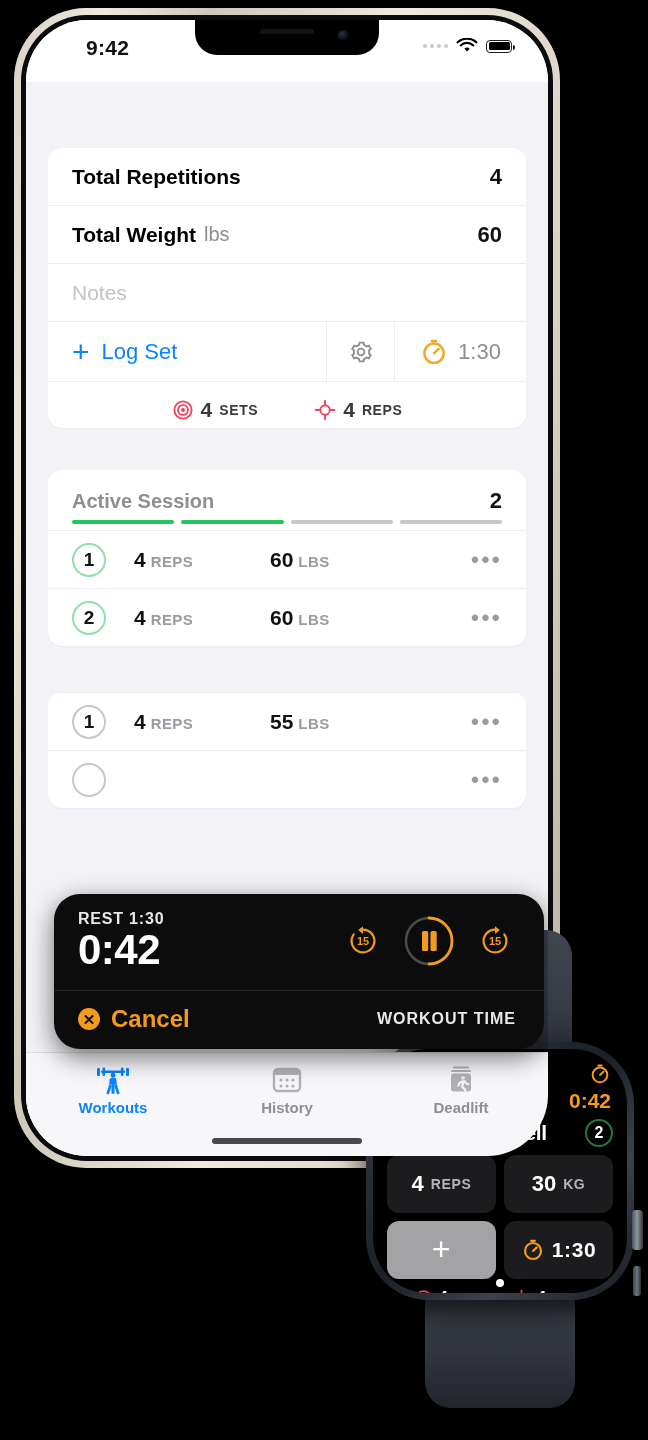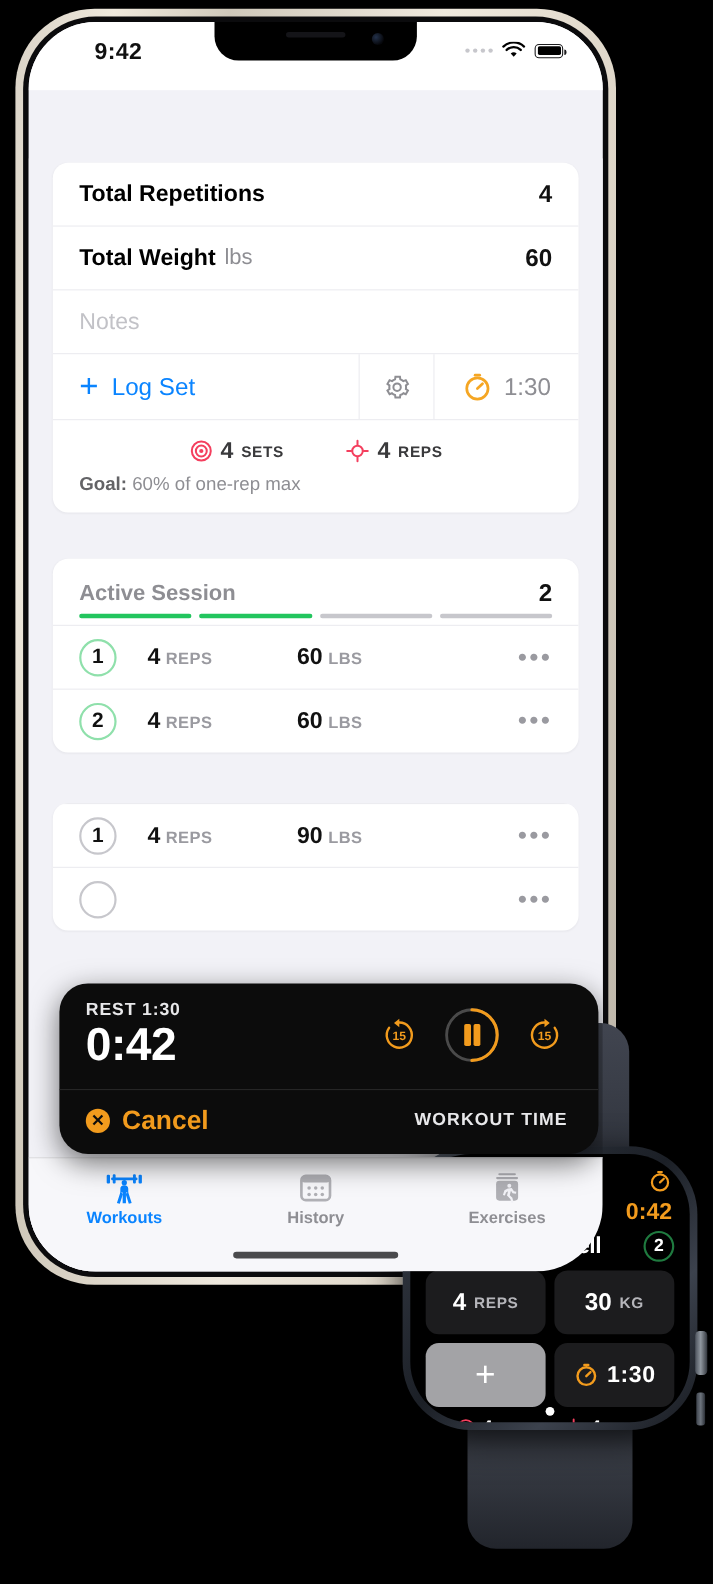--- a/index.html
+++ b/index.html
@@ -268,10 +268,6 @@
                 <span>REPS</span>
               </div>
             </div>
-            <div class="goal">
-              <b>Goal:</b>
-              <span>60% of one-rep max</span>
-            </div>
           </div>
 
           <div class="gap" style="height:42px;"></div>

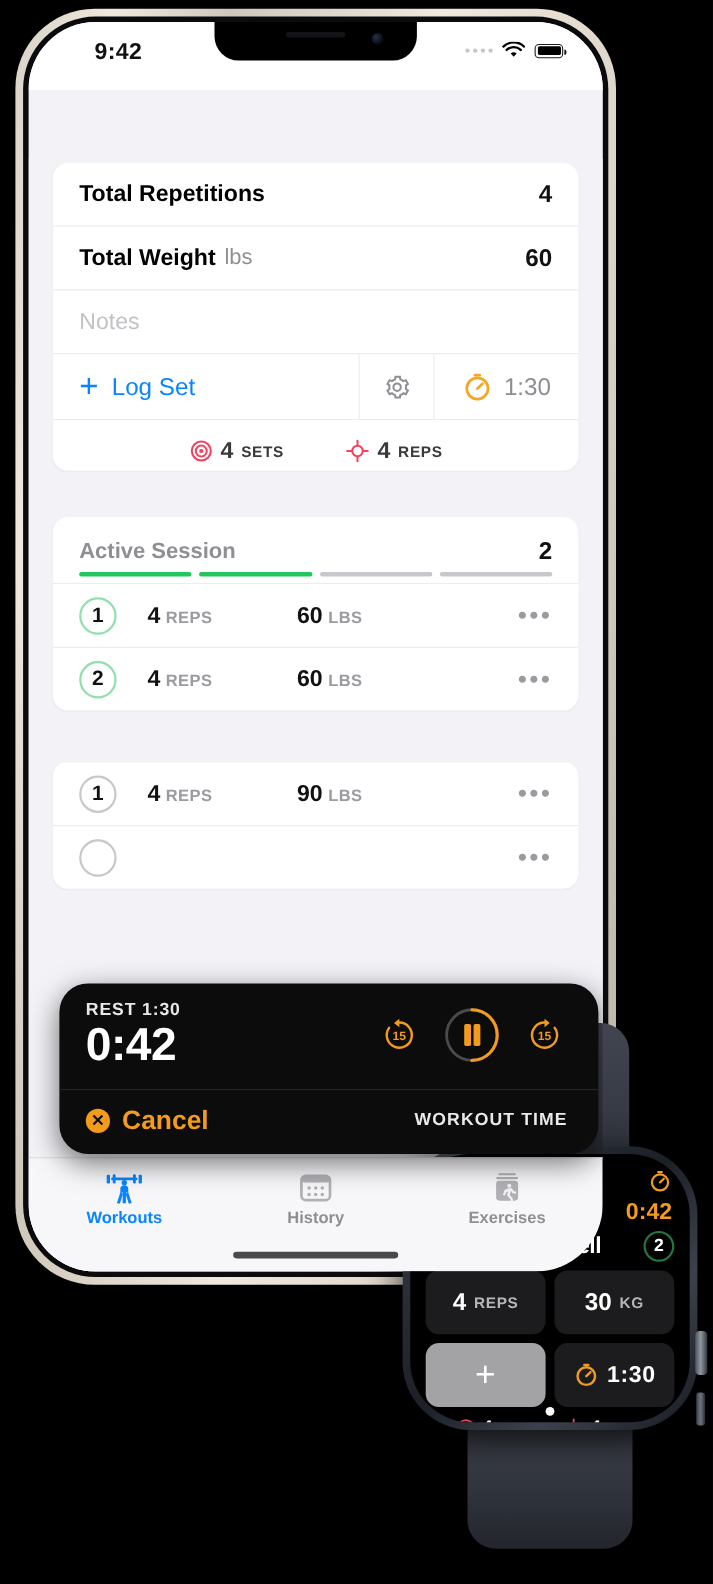--- a/index.html
+++ b/index.html
@@ -319,7 +319,7 @@
                 <span>REPS</span>
               </span>
               <span class="cell c-wt">
-                <b>90</b>
+                <b>55</b>
                 <span>LBS</span>
               </span>
               <span class="dots">•••</span>

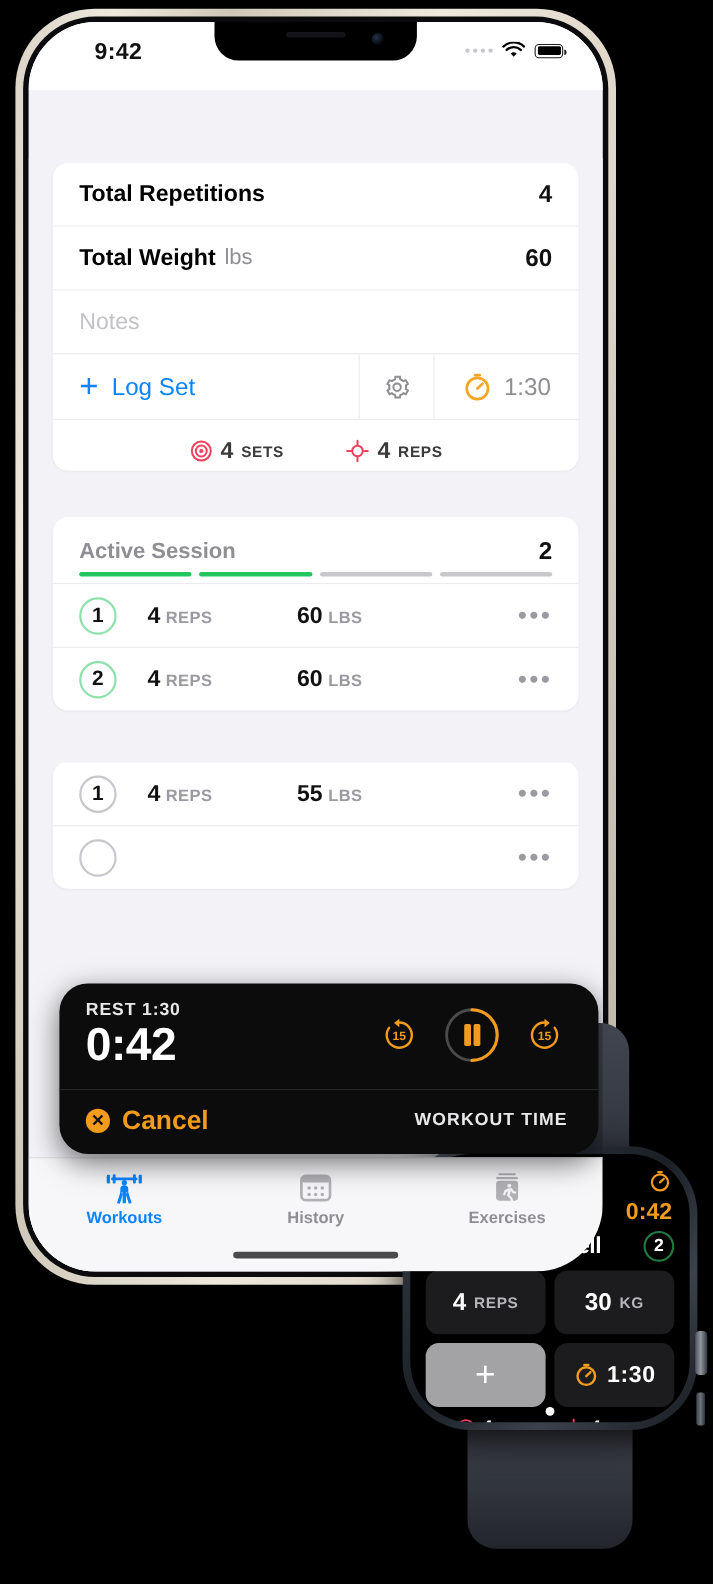--- a/index.html
+++ b/index.html
@@ -412,7 +412,7 @@
                 <path d="M16.6 15.5 13.6 17l-1.4 4.3 1.8.6 1-2.9 1.9-1-1 3.9 3.1 3 .9 3.8 1.9-.5-1-4.4-2.4-2.3 1.1-4 1.5 2.2 3 .6.4-1.9-2.2-.5-2-3z"></path>
                   </g>
               </svg>
-              <span class="tab-lbl">Exercises</span>
+              <span class="tab-lbl">Deadlift</span>
             </div>
           </div>
           <div class="home-ind"></div>

